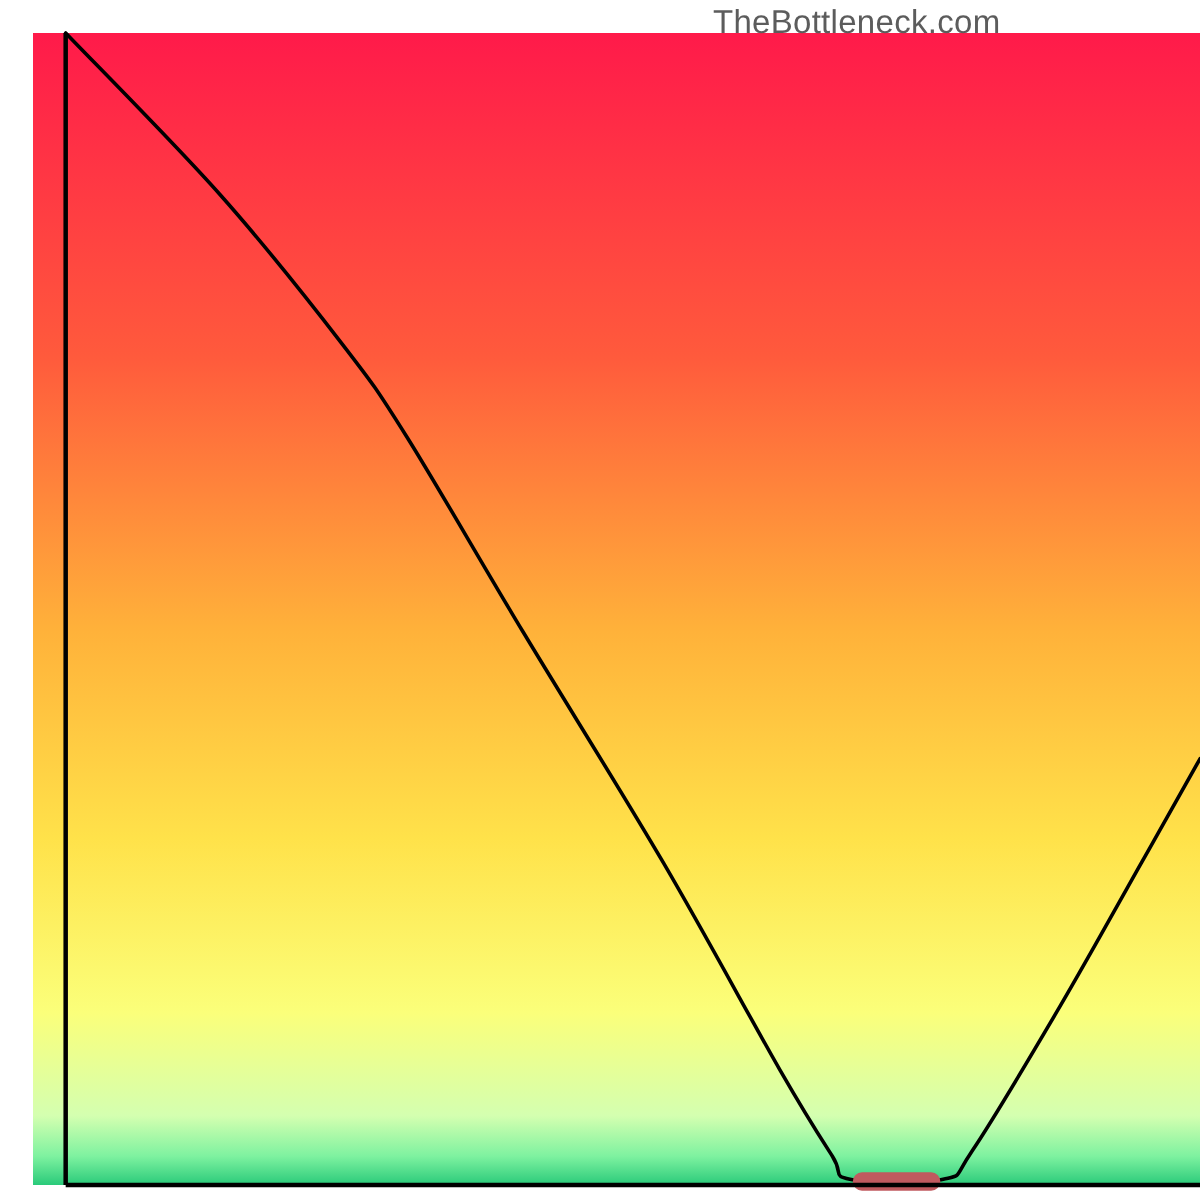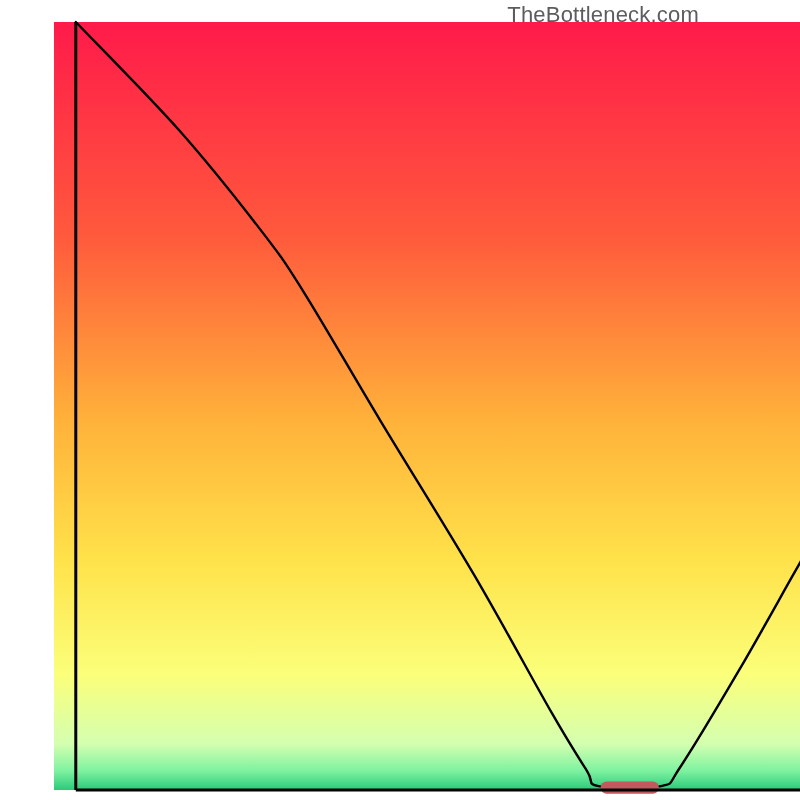--- a/index.html
+++ b/index.html
@@ -14,7 +14,6 @@
     position: relative;
     width: 677px;
     height: 800px;
-    padding-left: 32px;
   }
   .watermark {
     position: absolute;

